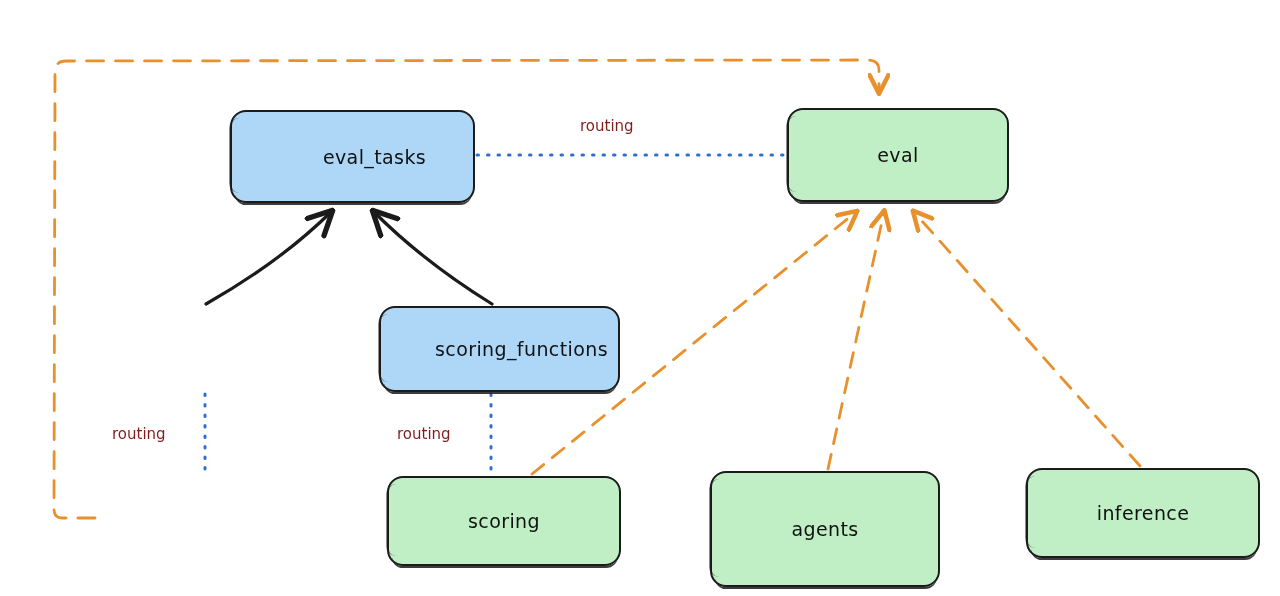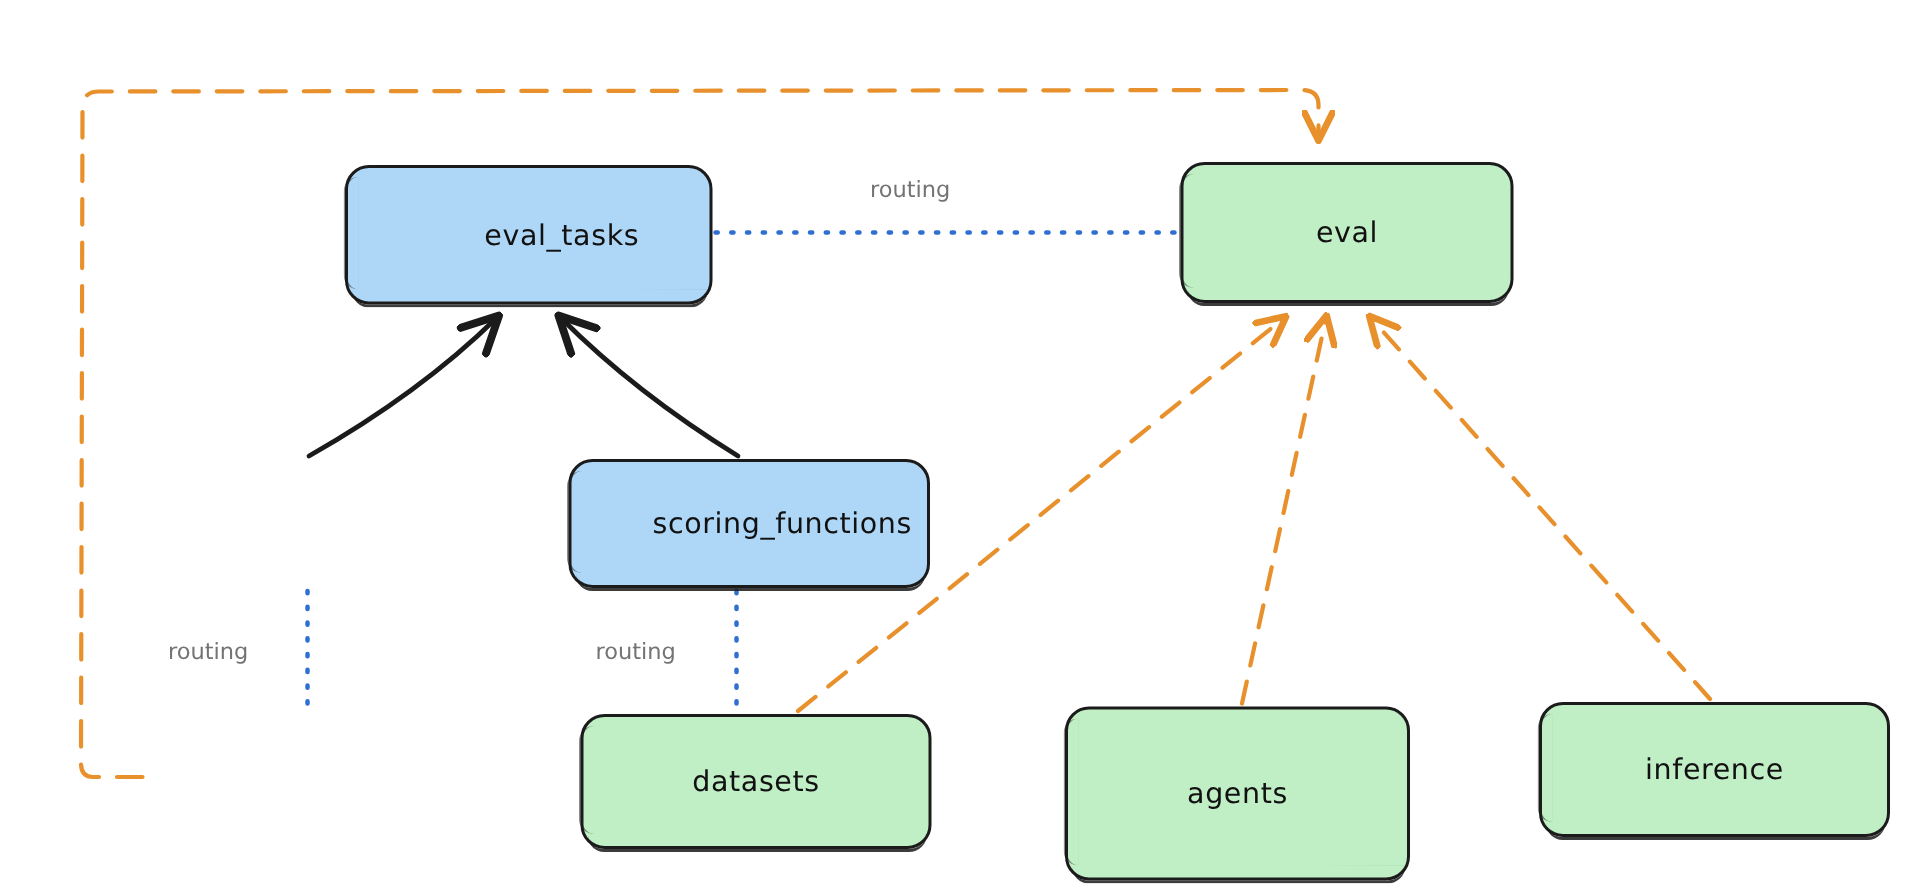--- a/index.html
+++ b/index.html
@@ -76,7 +76,7 @@
     position: absolute;
     font-family: "DejaVu Sans", sans-serif;
     font-size: 15px;
-    color: #737373;
+    color: #7f1d1d;
     white-space: nowrap;
     z-index: 6;
     user-select: none;

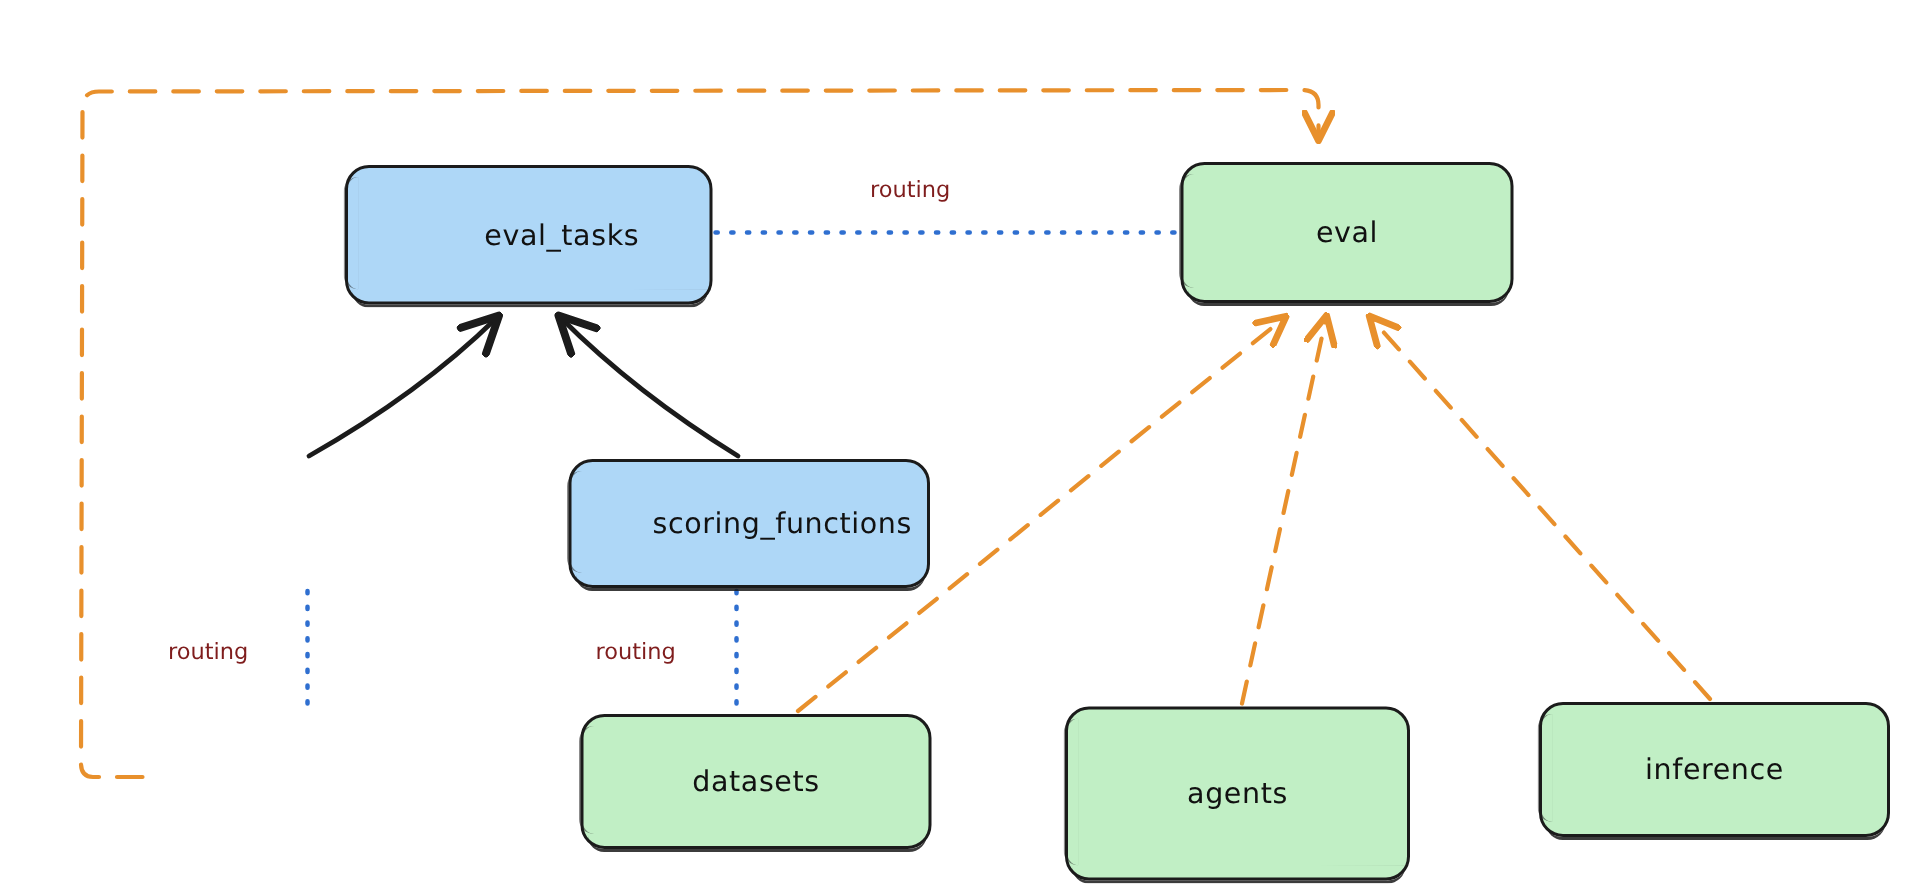--- a/index.html
+++ b/index.html
@@ -131,7 +131,7 @@
 
 
   <div class="node green" style="left:387px; top:476px; width:234px; height:90px;">
-    <span class="node-label">datasets</span>
+    <span class="node-label">scoring</span>
   </div>
 
   <div class="node green" style="left:710px; top:471px; width:230px; height:116px;">

